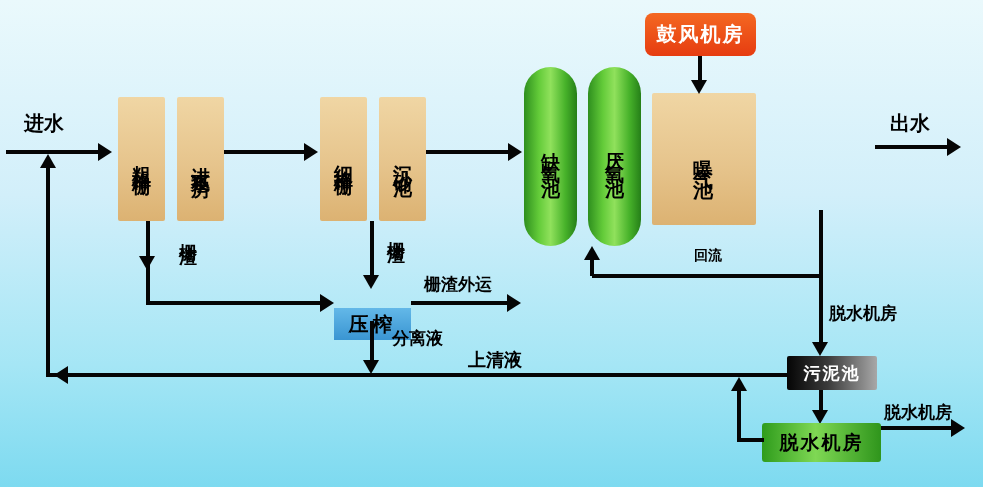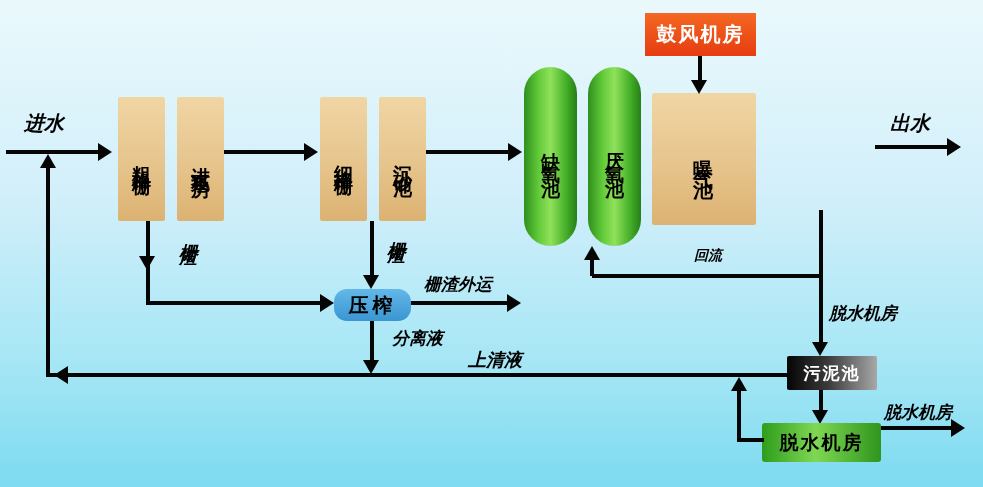--- a/index.html
+++ b/index.html
@@ -23,7 +23,7 @@
   .vtext{writing-mode:vertical-rl;text-orientation:upright;}
   .tan{background:linear-gradient(180deg,#f0d6a4 0%,#e6c48c 55%,#dcb272 100%);border-radius:2px;}
   .pill{border-radius:27px;background:linear-gradient(90deg,#2e8f1e 0%,#63cb39 28%,#90e15c 50%,#47b22a 78%,#257f18 100%);}
-  .blower{background:linear-gradient(180deg,#f46822 0%,#e63c10 100%);color:#fff;border-radius:0;}
+  .blower{background:linear-gradient(180deg,#f46822 0%,#e63c10 100%);color:#fff;border-radius:8px;}
   .press{background:linear-gradient(180deg,#63b8e8 0%,#3a95d2 100%);border-radius:13px;}
   .sludge{background:linear-gradient(90deg,#050505 0%,#3a3a3a 45%,#a8a8a8 100%);color:#fff;border-radius:2px;}
   .dewater{background:linear-gradient(90deg,#2f9c1c 0%,#7fd854 45%,#2f951c 100%);border-radius:3px;}

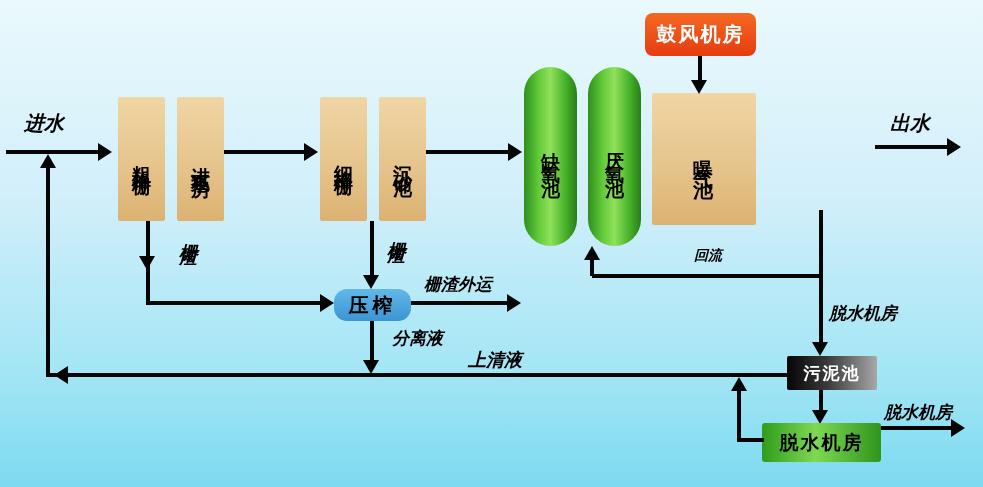--- a/index.html
+++ b/index.html
@@ -17,7 +17,7 @@
   .arr-l{border-top:9px solid transparent;border-bottom:9px solid transparent;border-right:14px solid #050505;}
   .arr-u{border-left:8px solid transparent;border-right:8px solid transparent;border-bottom:14px solid #050505;}
   .arr-d{border-left:8px solid transparent;border-right:8px solid transparent;border-top:14px solid #050505;}
-  .lbl{position:absolute;font-weight:bold;color:#000;font-size:18px;white-space:nowrap;font-style:italic;}
+  .lbl{position:absolute;font-weight:bold;color:#000;font-size:18px;white-space:nowrap;}
   .vlbl{writing-mode:vertical-rl;text-orientation:upright;letter-spacing:4px;white-space:normal;}
   .node{position:absolute;display:flex;align-items:center;justify-content:center;font-weight:bold;color:#000;}
   .vtext{writing-mode:vertical-rl;text-orientation:upright;}

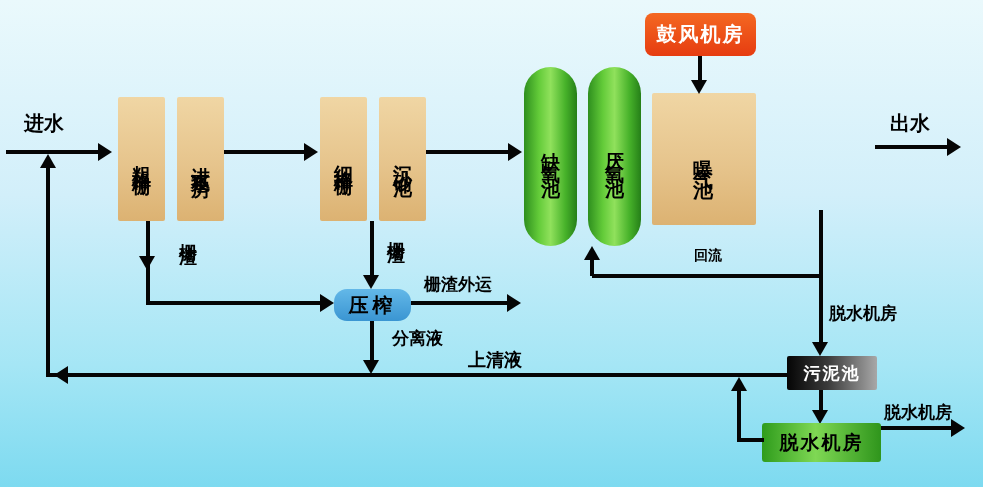--- a/index.html
+++ b/index.html
@@ -24,7 +24,7 @@
   .tan{background:linear-gradient(180deg,#f0d6a4 0%,#e6c48c 55%,#dcb272 100%);border-radius:2px;}
   .pill{border-radius:27px;background:linear-gradient(90deg,#2e8f1e 0%,#63cb39 28%,#90e15c 50%,#47b22a 78%,#257f18 100%);}
   .blower{background:linear-gradient(180deg,#f46822 0%,#e63c10 100%);color:#fff;border-radius:8px;}
-  .press{background:linear-gradient(180deg,#63b8e8 0%,#3a95d2 100%);border-radius:13px;}
+  .press{background:linear-gradient(180deg,#63b8e8 0%,#3a95d2 100%);border-radius:0;margin-top:19px;}
   .sludge{background:linear-gradient(90deg,#050505 0%,#3a3a3a 45%,#a8a8a8 100%);color:#fff;border-radius:2px;}
   .dewater{background:linear-gradient(90deg,#2f9c1c 0%,#7fd854 45%,#2f951c 100%);border-radius:3px;}
   .clarifier{

